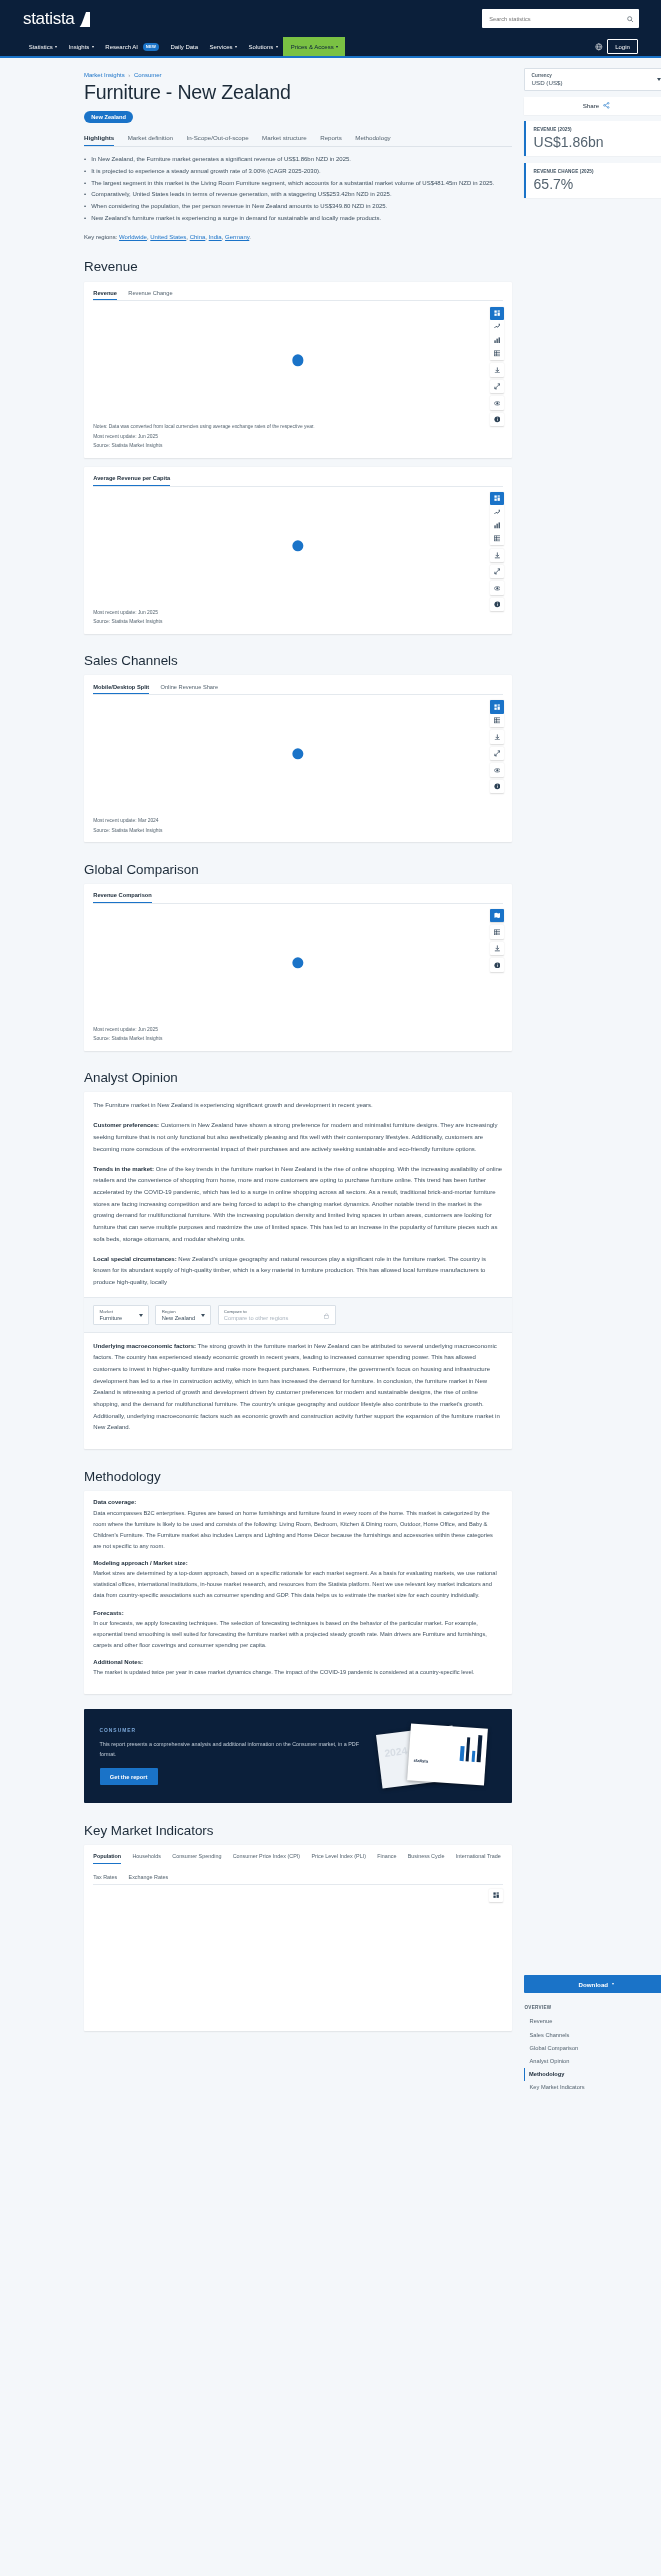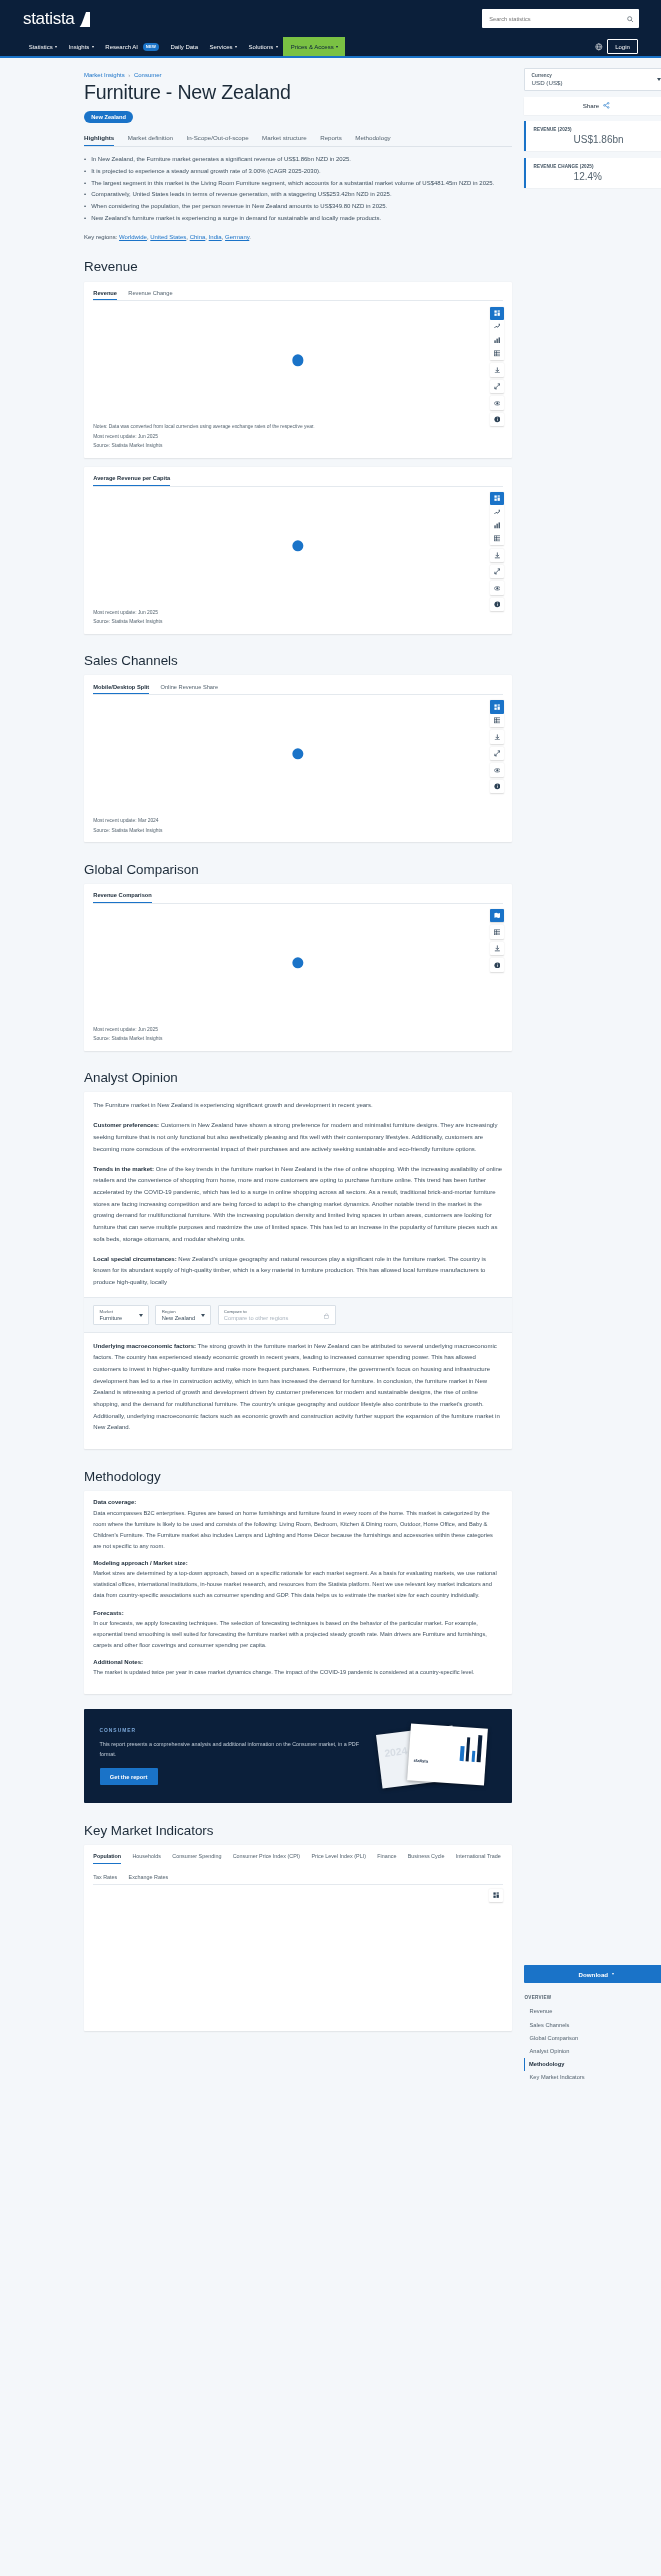--- a/index.html
+++ b/index.html
@@ -66,7 +66,7 @@
   .share-card { background:#fff; margin-top:5.2px; padding:5.2px; text-align:center; font-size:6.2px; color:#1c2b39; display:flex; justify-content:center; gap:4.1px; align-items:center; box-shadow:0 0.5px 1.5px rgba(0,0,0,.07);}
   .kpi { background:#fff; margin-top:6.2px; padding:6.2px 7.2px; border-left:2.1px solid #1a73c8; box-shadow:0 0.5px 1.5px rgba(0,0,0,.07);}
   .kpi .t { font-size:4.6px; font-weight:bold; color:#3d4f5e; letter-spacing:0.1px;}
-  .kpi .v { font-size:10px; color:#54636f; margin-top:2.1px;margin-left:40px;}
+  .kpi .v { font-size:14px; color:#54636f; margin-top:2.1px;}
 
   
   h2.sec { font-size:13.4px; font-weight:300; margin:19.6px 0 7.2px 0; color:#1c2b39;}

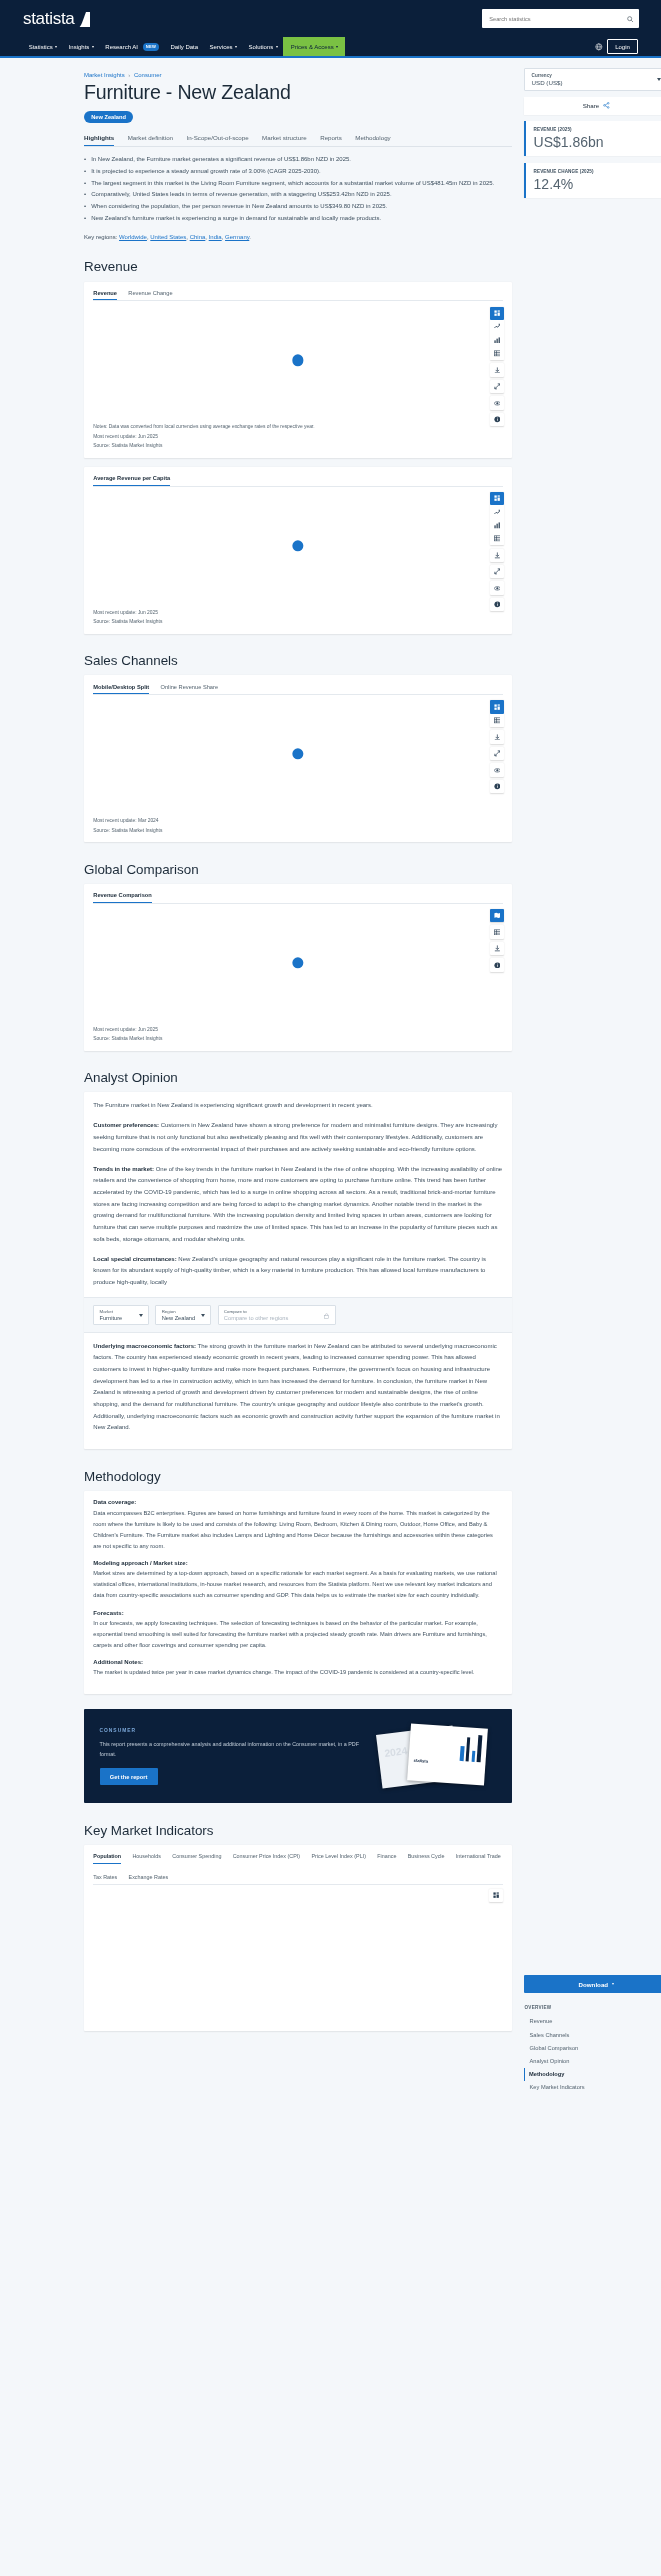--- a/index.html
+++ b/index.html
@@ -629,7 +629,7 @@
       </div>
       <div class="kpi">
         <div class="t">REVENUE CHANGE (2025)</div>
-        <div class="v">12.4%</div>
+        <div class="v">65.7%</div>
       </div>
 
       <div style="height:1777px;"></div>

